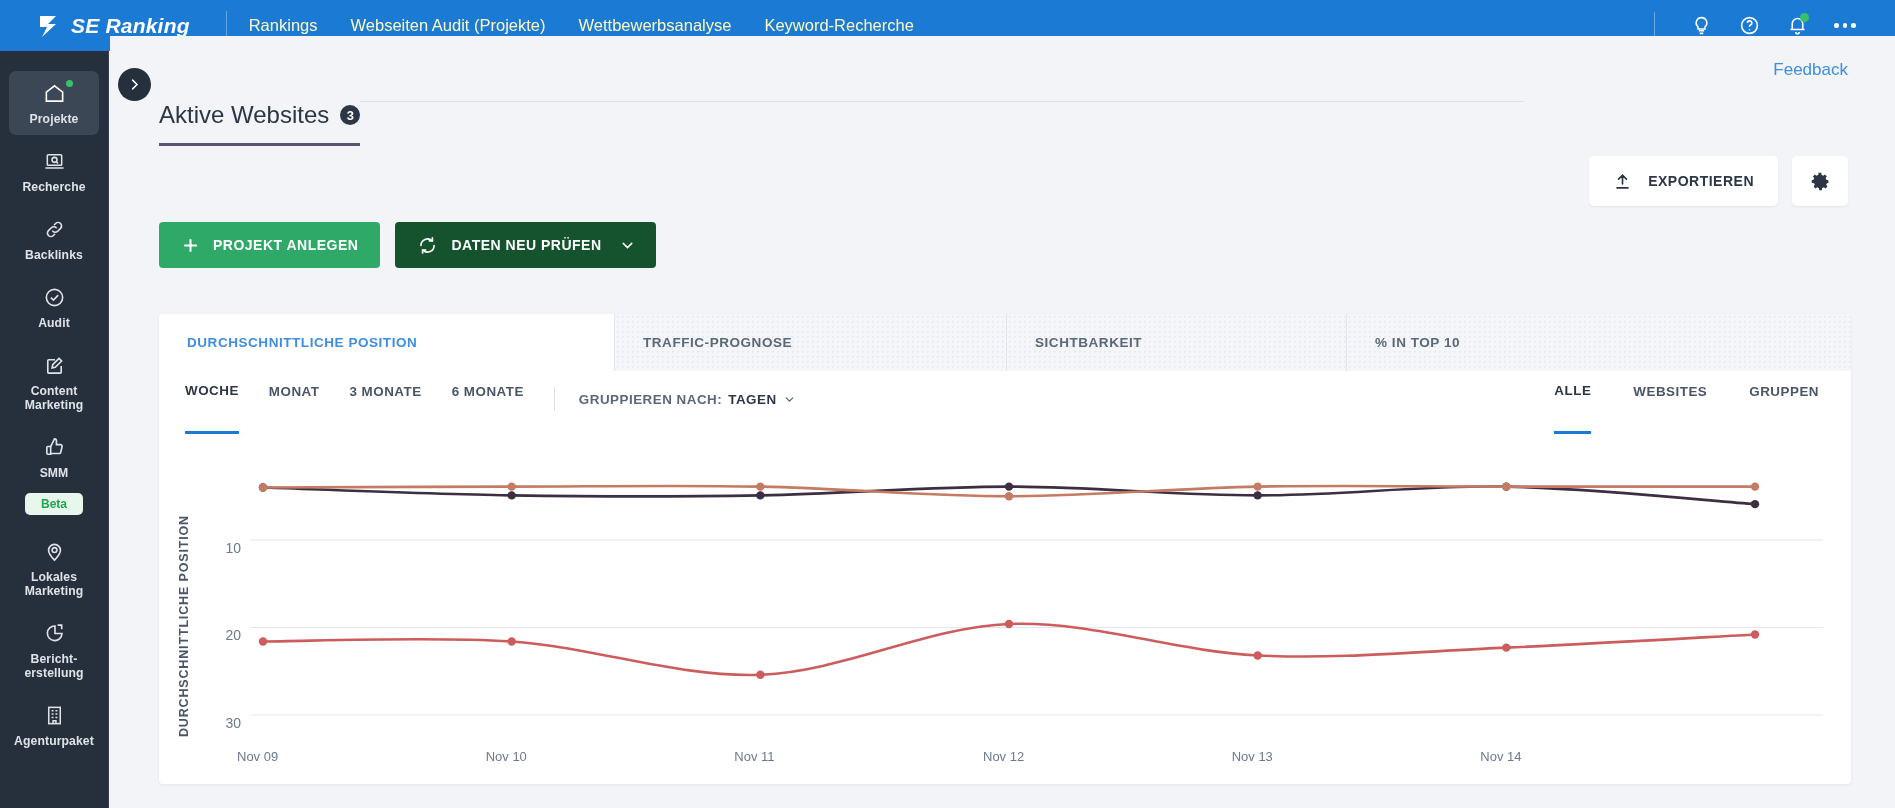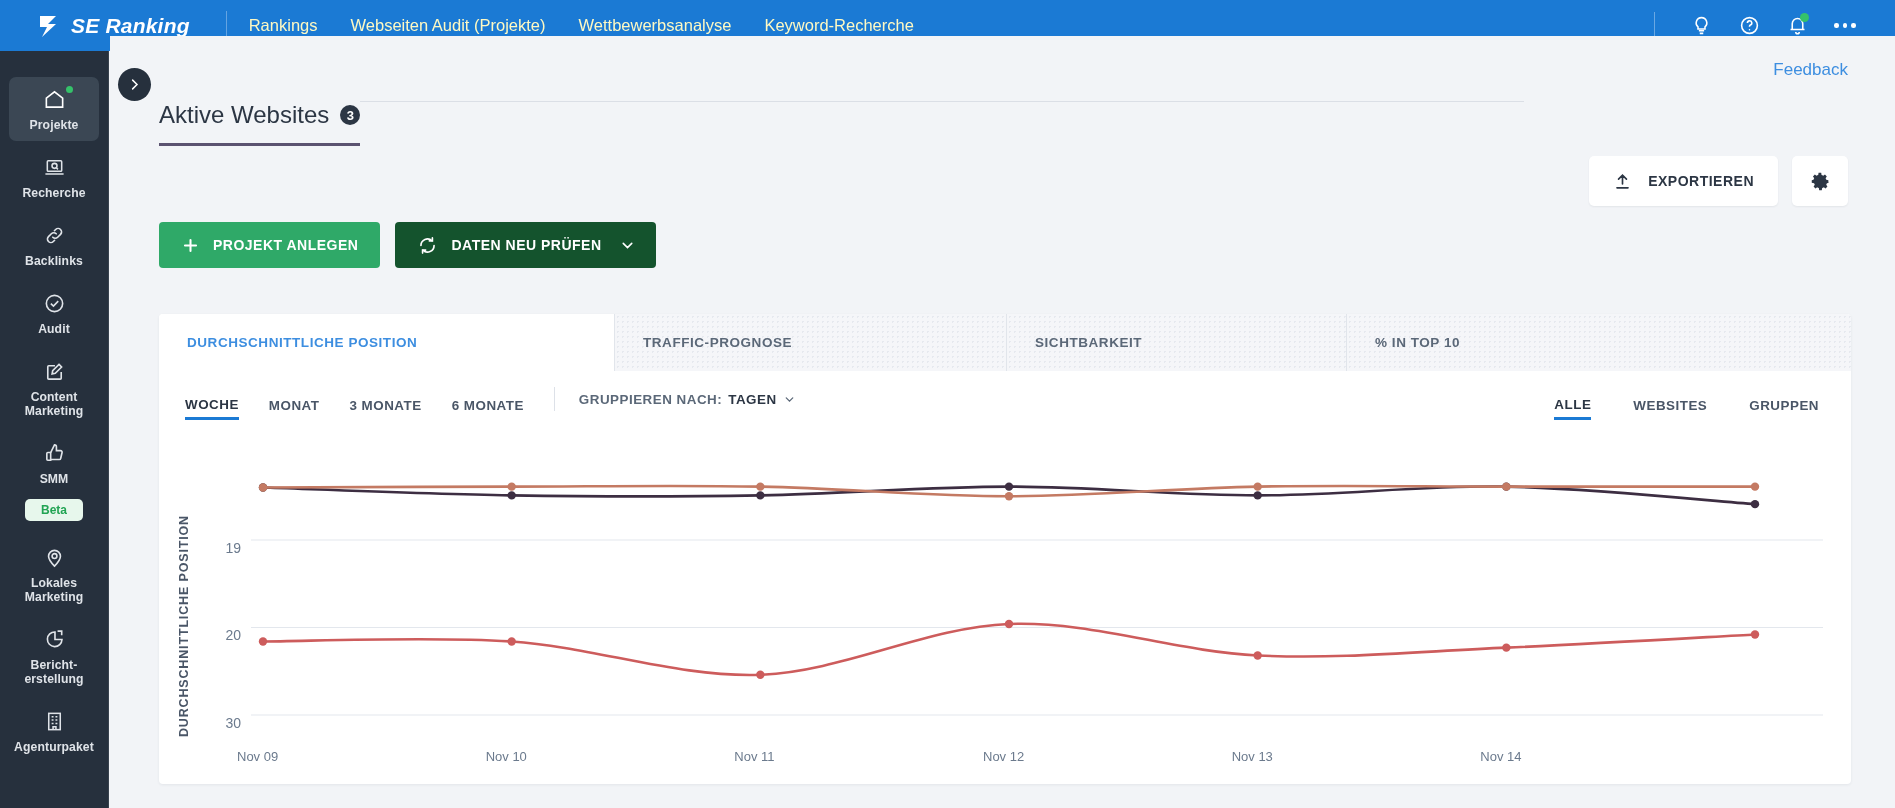--- a/index.html
+++ b/index.html
@@ -42,7 +42,7 @@
     width: 109px; height: 757px;
     background: #26303d;
     border-right: 1px solid #39434f;
-    padding-top: 26px;
+    padding-top: 20px;
   }
   .side-item {
     width: 90px; margin: 0 auto 4px auto;

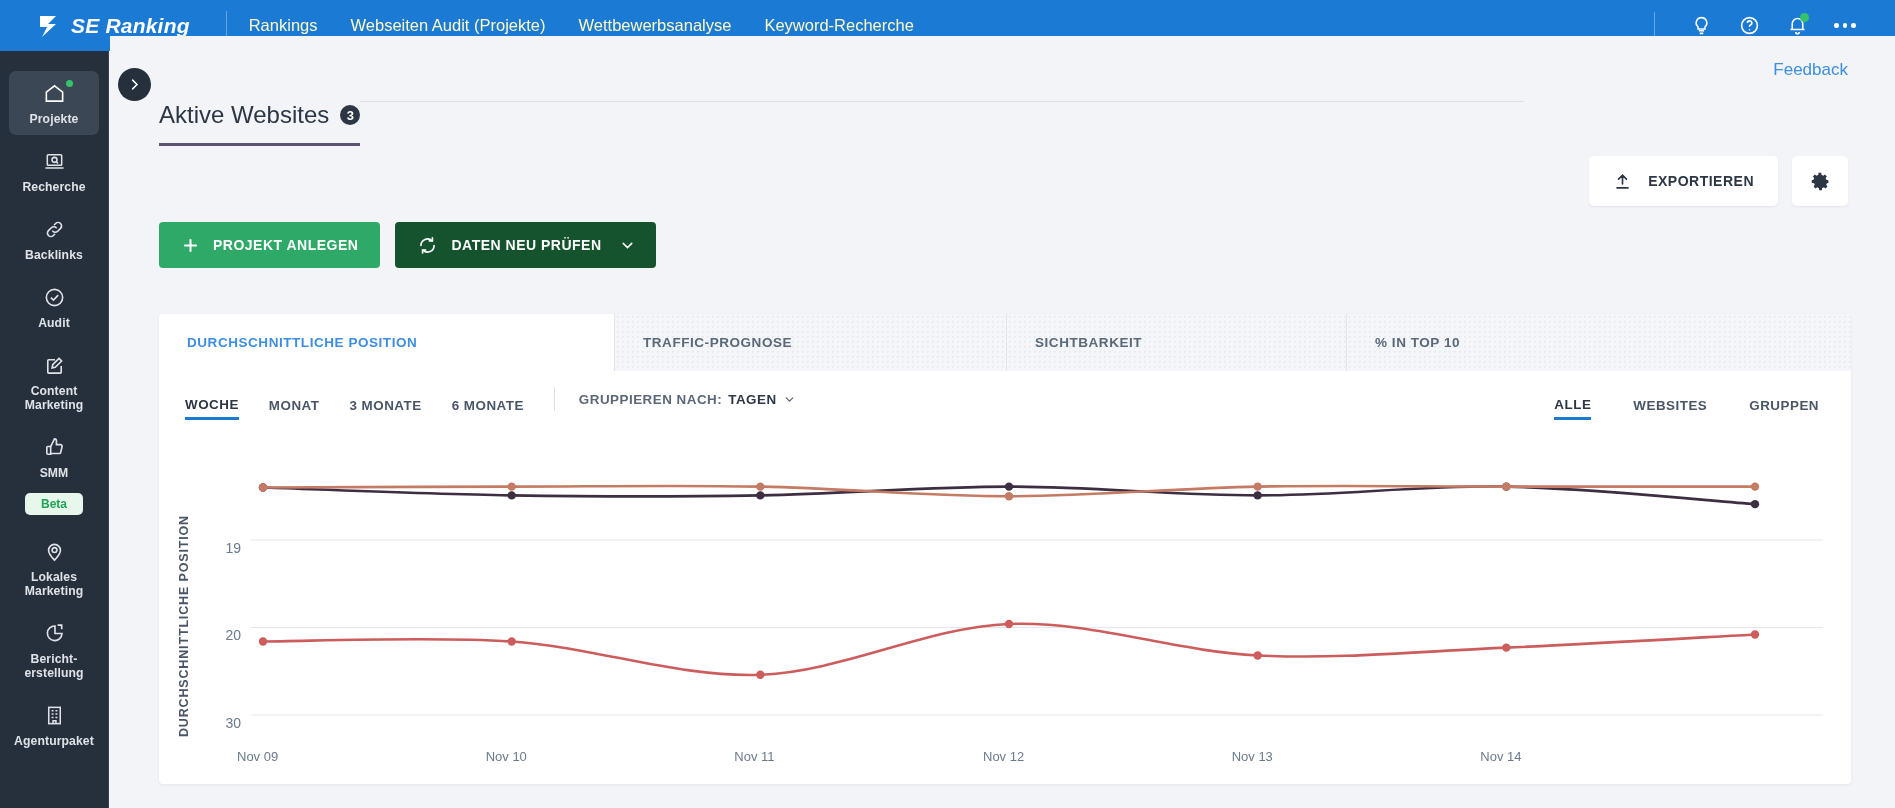--- a/index.html
+++ b/index.html
@@ -149,7 +149,7 @@
   .seg {
     font-size: 13.4px; font-weight: bold; letter-spacing: .5px;
     color: #4a5667; margin-right: 30px; cursor: pointer;
-    padding-bottom: 5px; padding-top: 18px; white-space: nowrap;
+    padding-bottom: 33px; padding-top: 18px; white-space: nowrap;
   }
   .seg.active { color: #2c3644; border-bottom: 3px solid #1b7ad4; }
   .seg-div { width: 1px; height: 24px; background: #dde1e8; margin: 0 24px 0 0; }

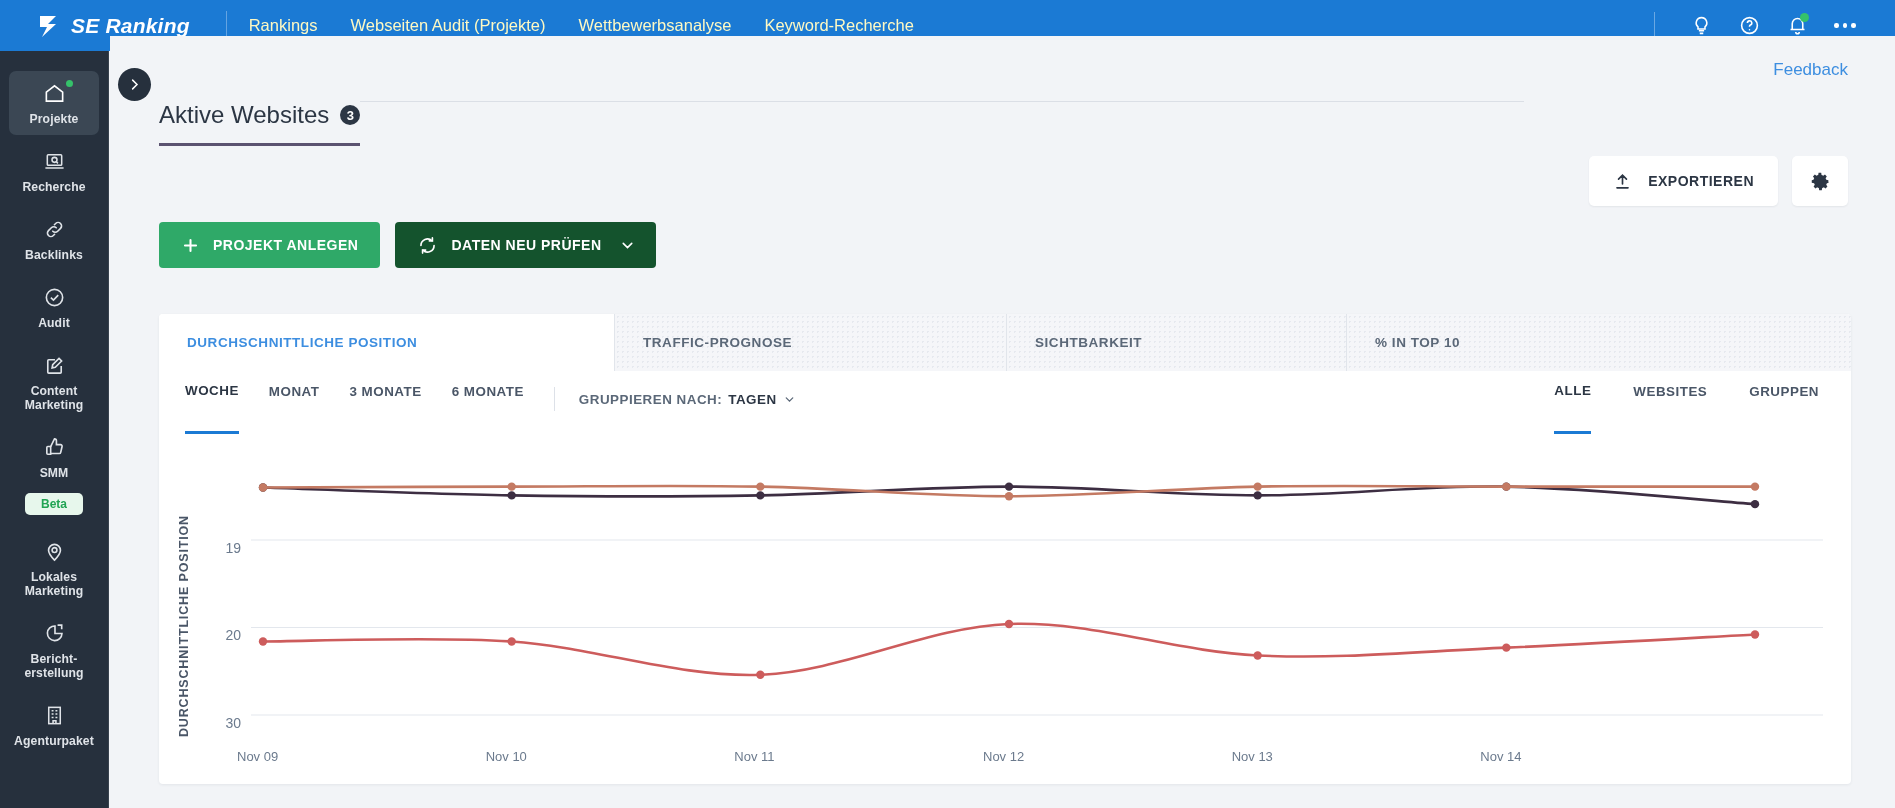--- a/index.html
+++ b/index.html
@@ -404,7 +404,7 @@
 
     <div class="chart-area">
       <div class="ylabel">DURCHSCHNITTLICHE POSITION</div>
-      <div class="ytick" id="yt0" style="top:113px">19</div>
+      <div class="ytick" id="yt0" style="top:113px">10</div>
       <div class="ytick" id="yt1" style="top:200px">20</div>
       <div class="ytick" id="yt2" style="top:288px">30</div>
 

